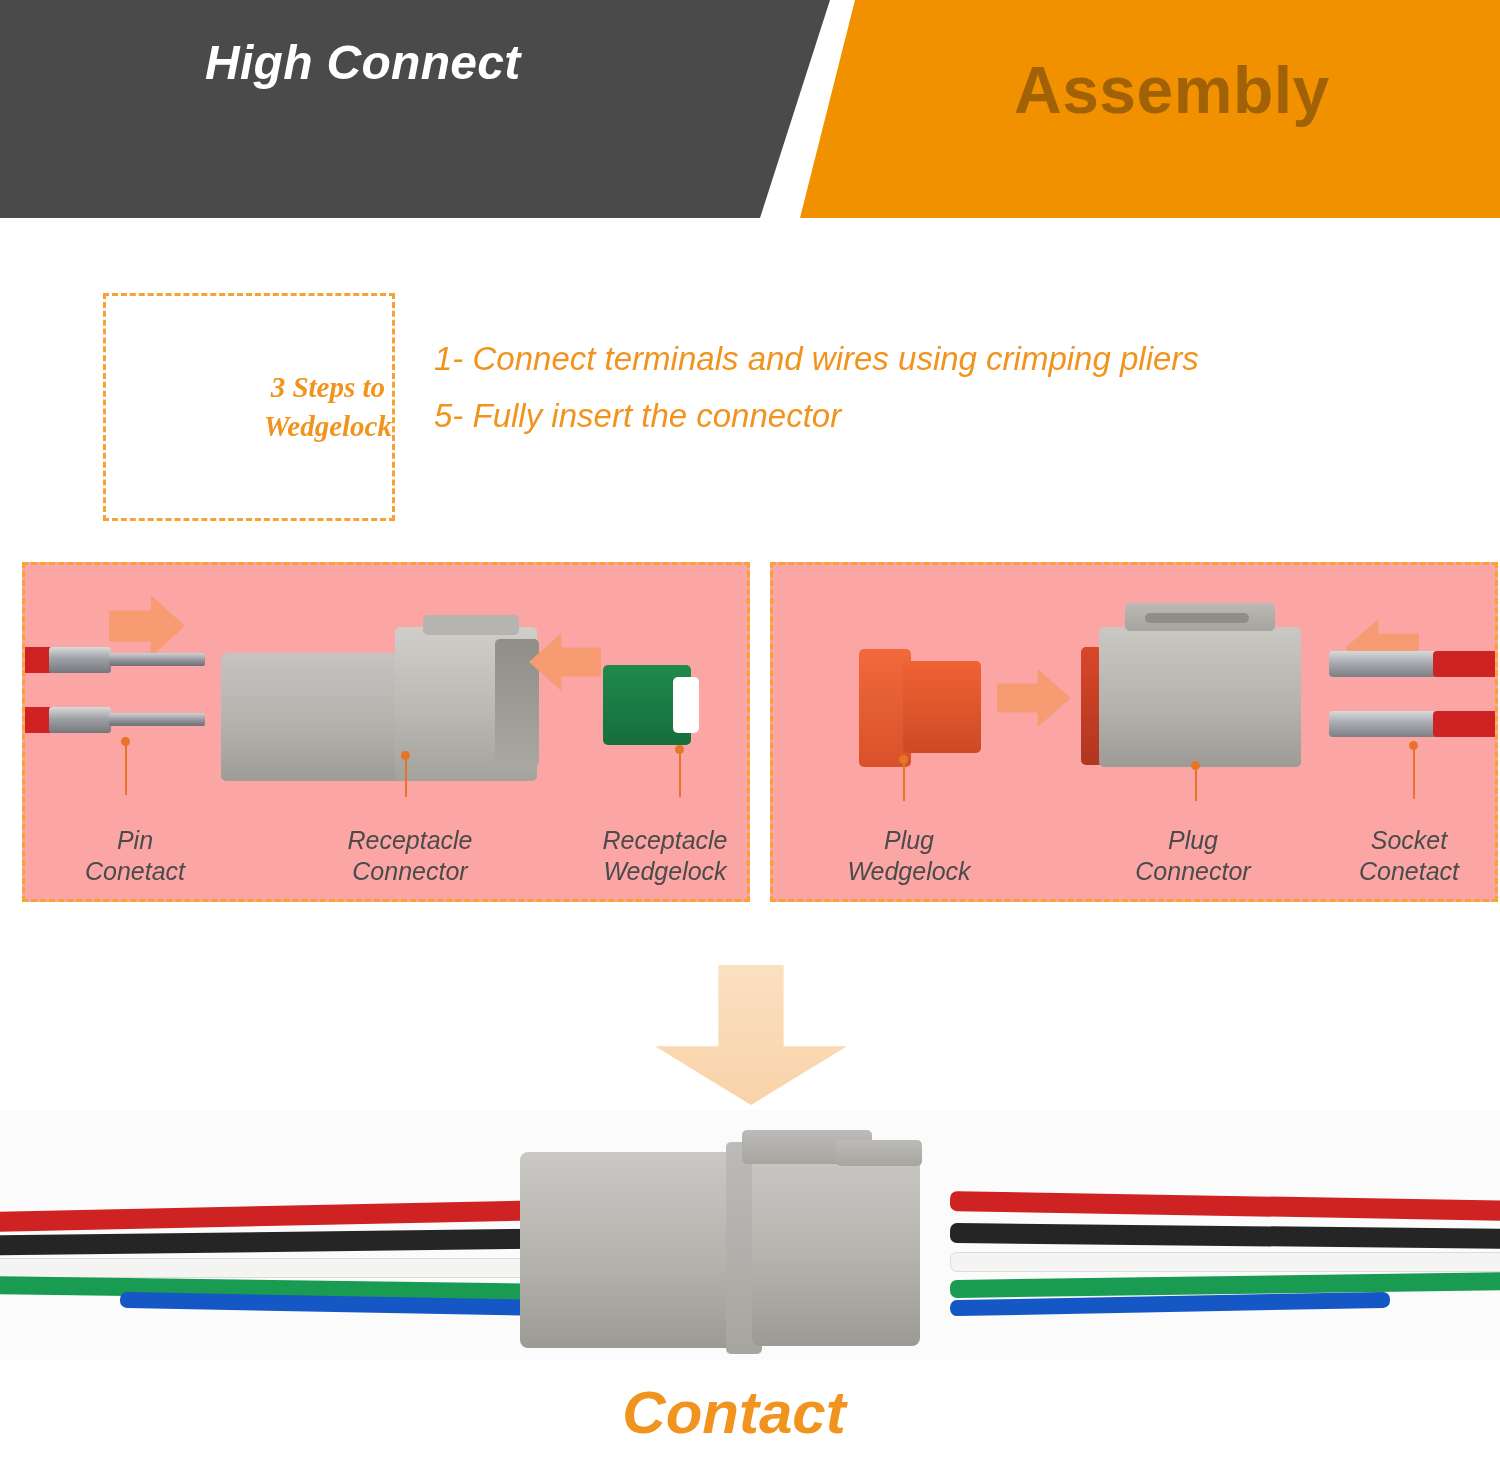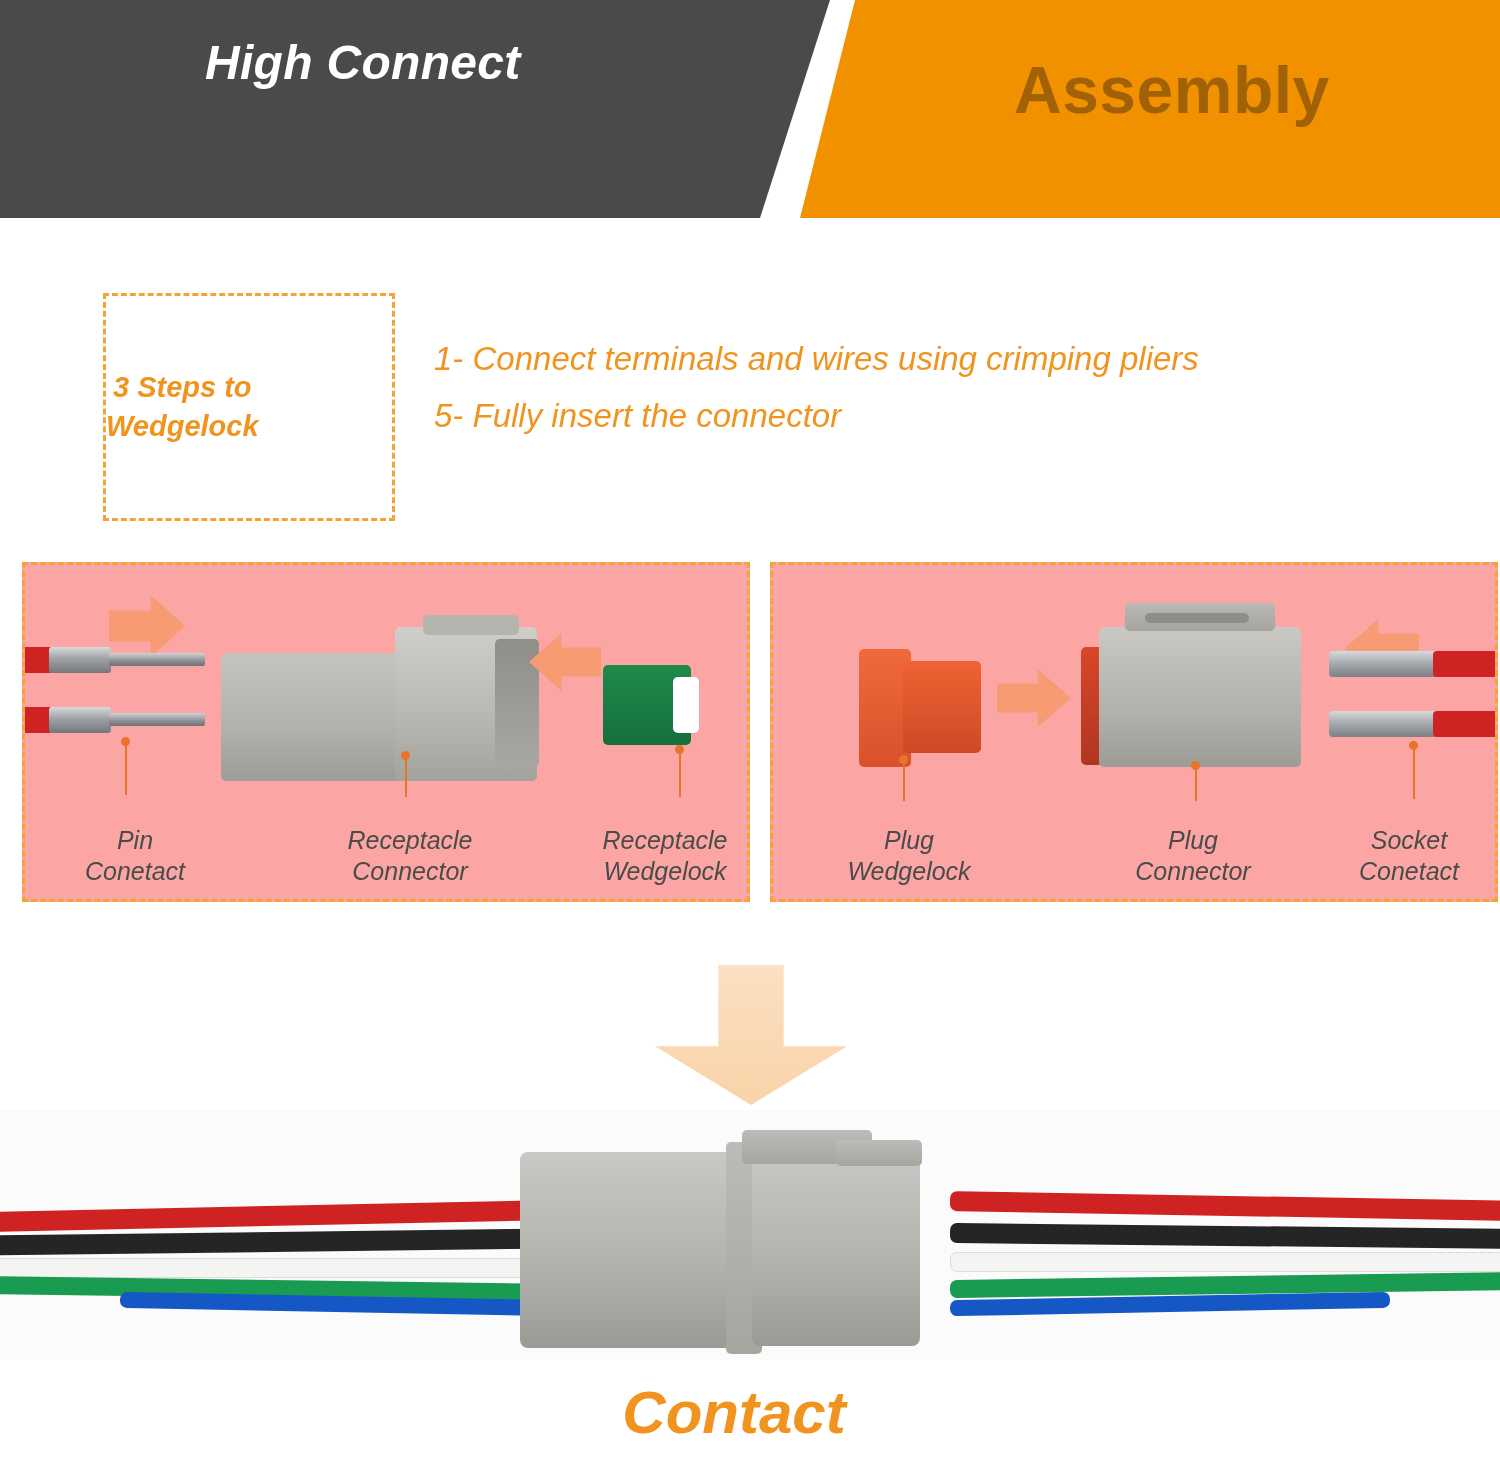--- a/index.html
+++ b/index.html
@@ -39,7 +39,7 @@
   .steps-box {
     position: absolute; left: 103px; top: 293px; width: 292px; height: 228px;
     border: 3px dashed #f7a235;
-    display: flex; align-items: center; justify-content: flex-start;
+    display: flex; align-items: center; justify-content: flex-end; font-family: Liberation Serif, serif;
   }
   .steps-box-label {
     color: #f0941f; font-size: 29px; font-weight: bold; font-style: italic;

